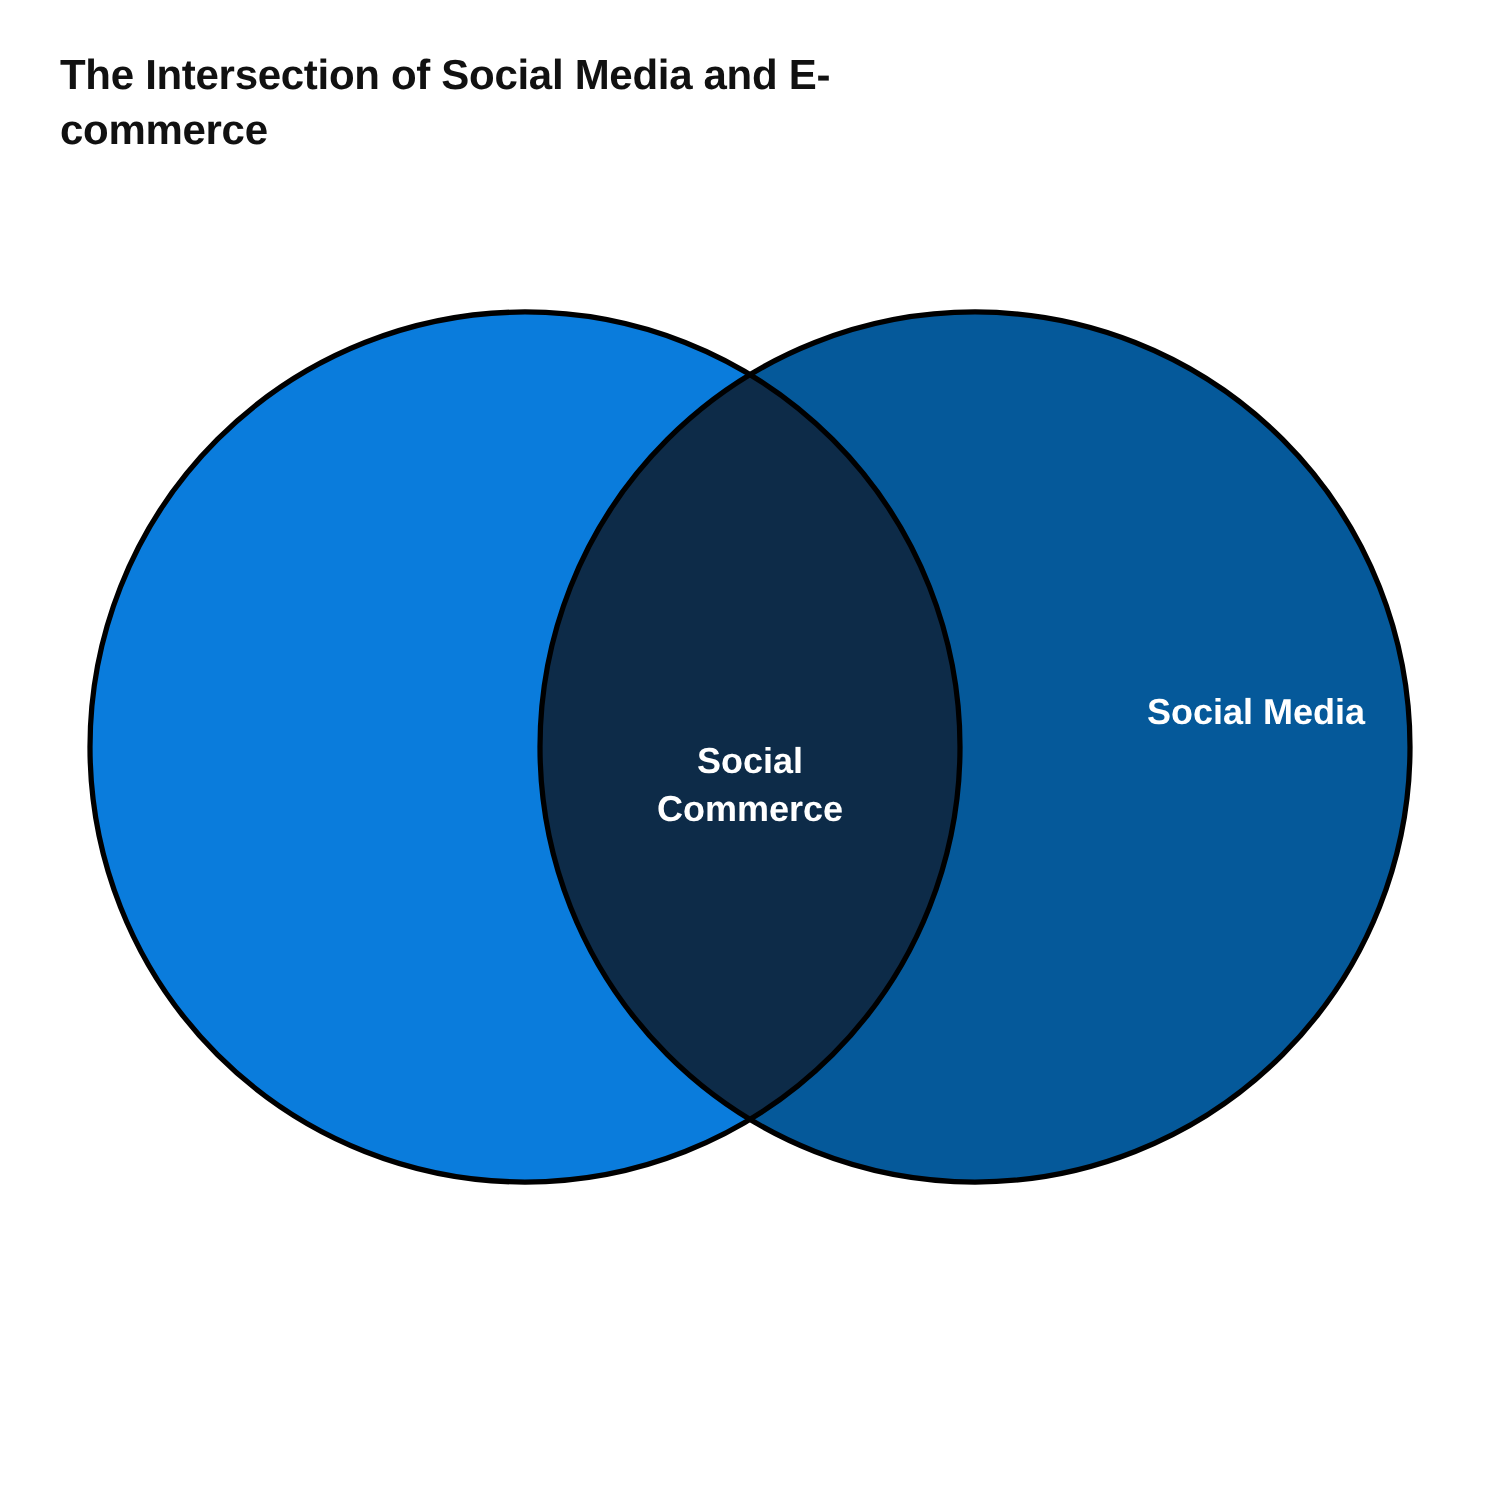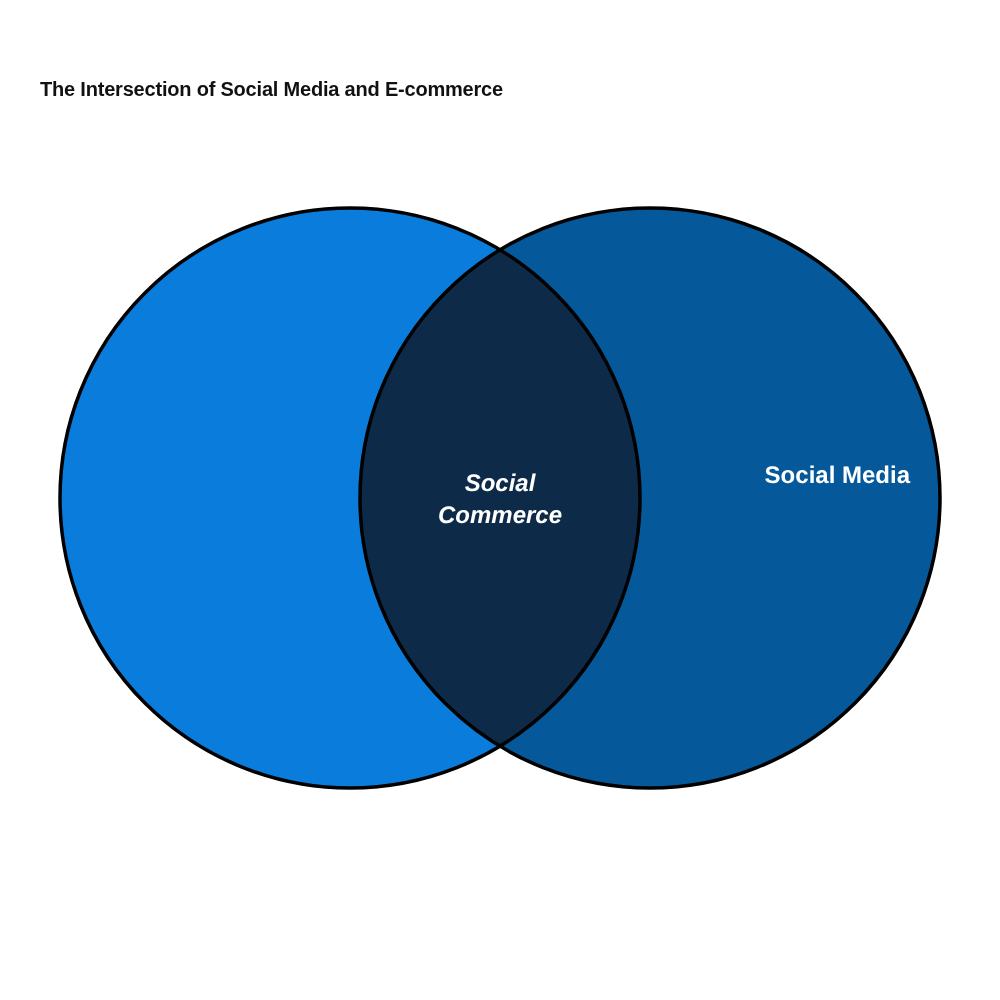--- a/index.html
+++ b/index.html
@@ -25,13 +25,12 @@
     left: 40px;
     top: 32px;
     width: 620px;
-    font-size: 20px;
+    font-size: 28px;
     font-weight: bold;
     line-height: 1.32;
     color: #111111;
     letter-spacing: -0.2px;
     white-space: pre-line;
-    margin-top: 44px;
   }
   #venn-svg {
     position: absolute;

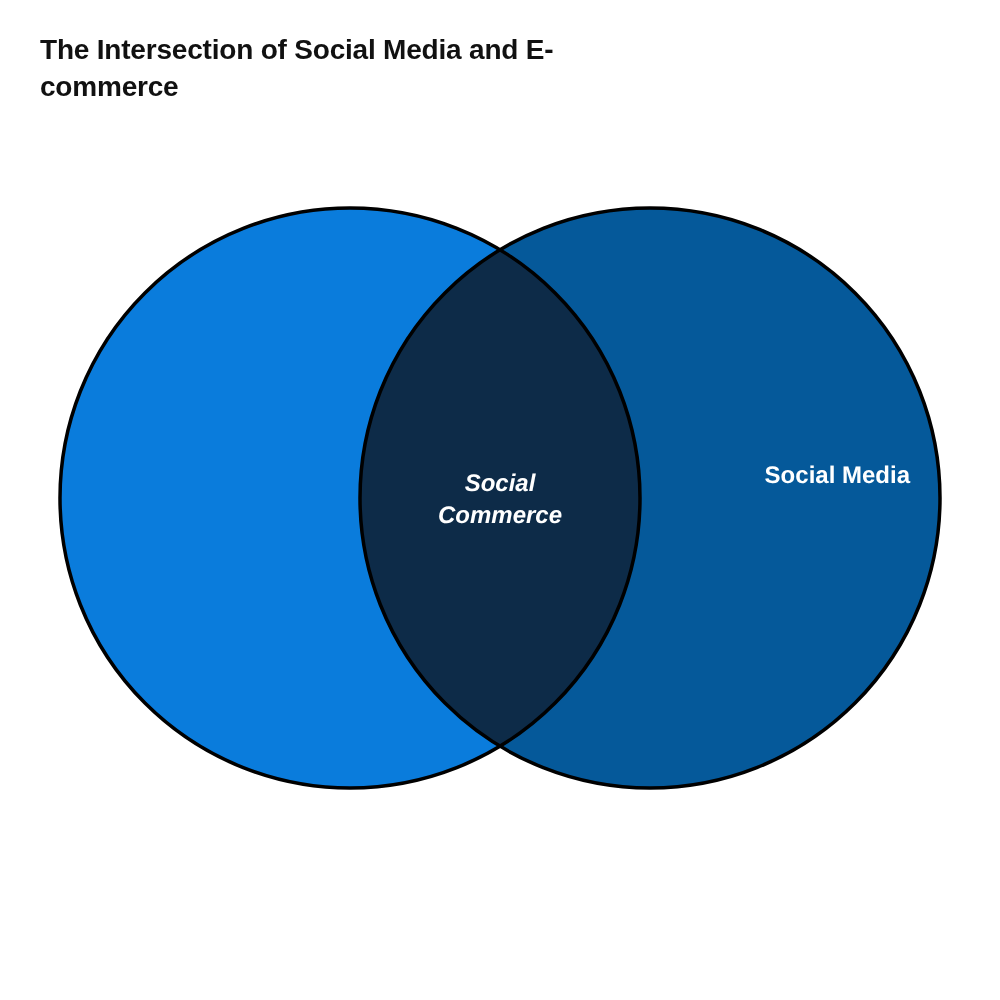--- a/index.html
+++ b/index.html
@@ -53,7 +53,7 @@
     text-rendering: geometricPrecision;
   }
   #label-left   { left: 219px; top: 500px; width: 240px; }
-  #label-center { left: 500px; top: 500px; width: 200px; font-style: italic; }
+  #label-center { left: 500px; top: 525px; width: 200px; }
   #label-right  { left: 790px; top: 476px; width: 240px; text-align: right; }
 </style>
 </head>

